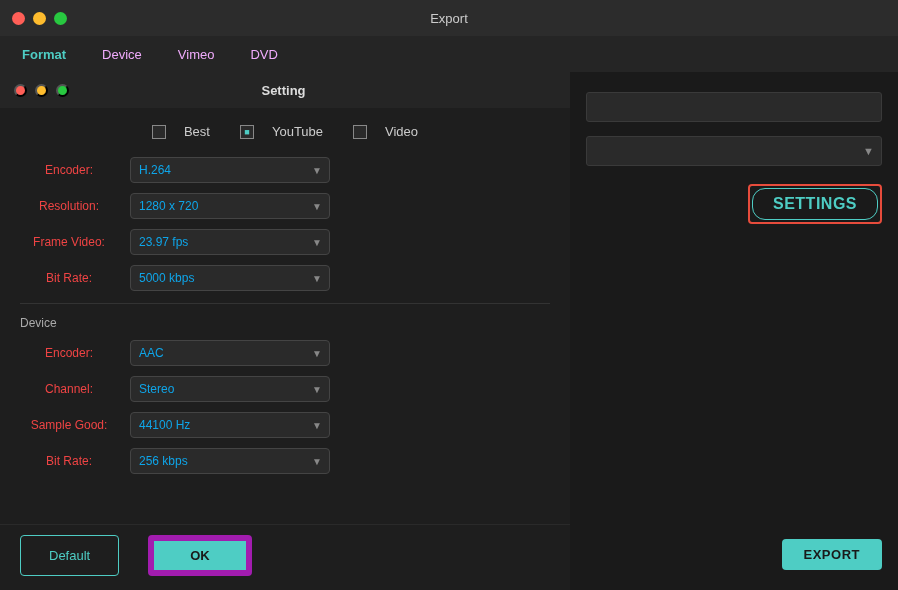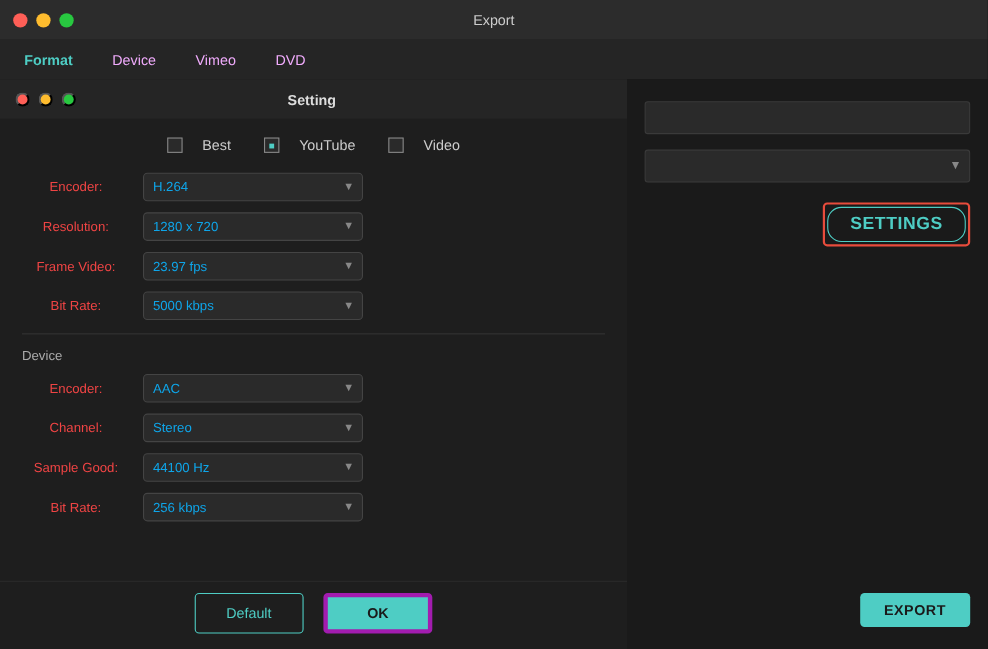--- a/index.html
+++ b/index.html
@@ -195,8 +195,7 @@
     
     .setting-footer {
       display: flex;
-      justify-content: center;
-      gap: 18px;
+      gap: 29px;
       padding: 10px 20px 14px 20px;
       background: #1e1e1e;
       border-top: 1px solid #2a2a2a;

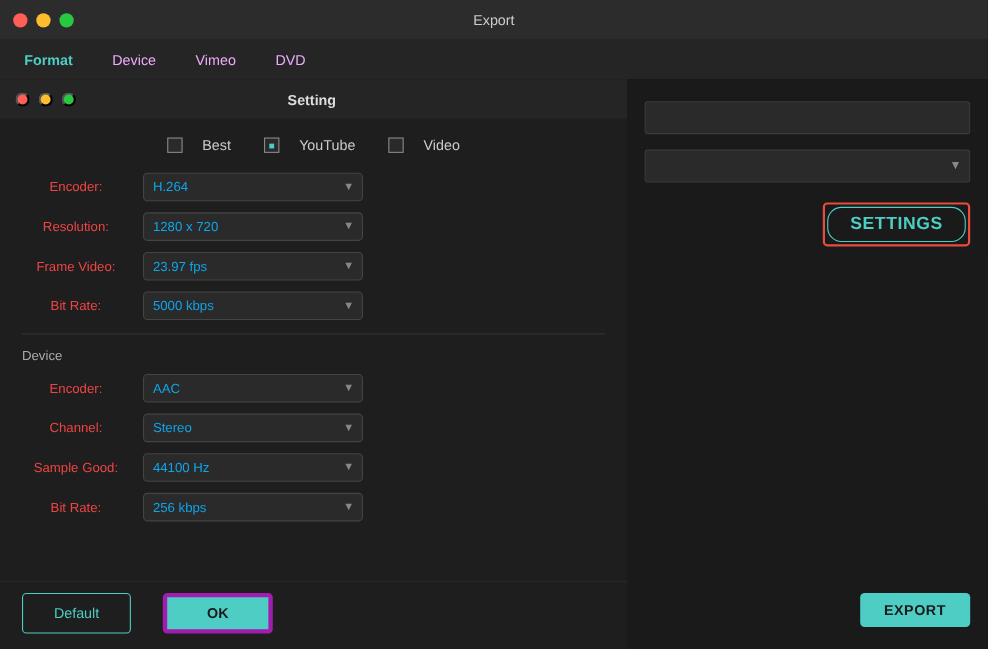--- a/index.html
+++ b/index.html
@@ -212,7 +212,7 @@
     .btn-ok {
       padding: 7px 36px;
       background: #4ecdc4;
-      border: 4px solid #a21caf;
+      border: 6px solid #a21caf;
       border-radius: 4px;
       color: #1a1a1a;
       font-size: 13px;

